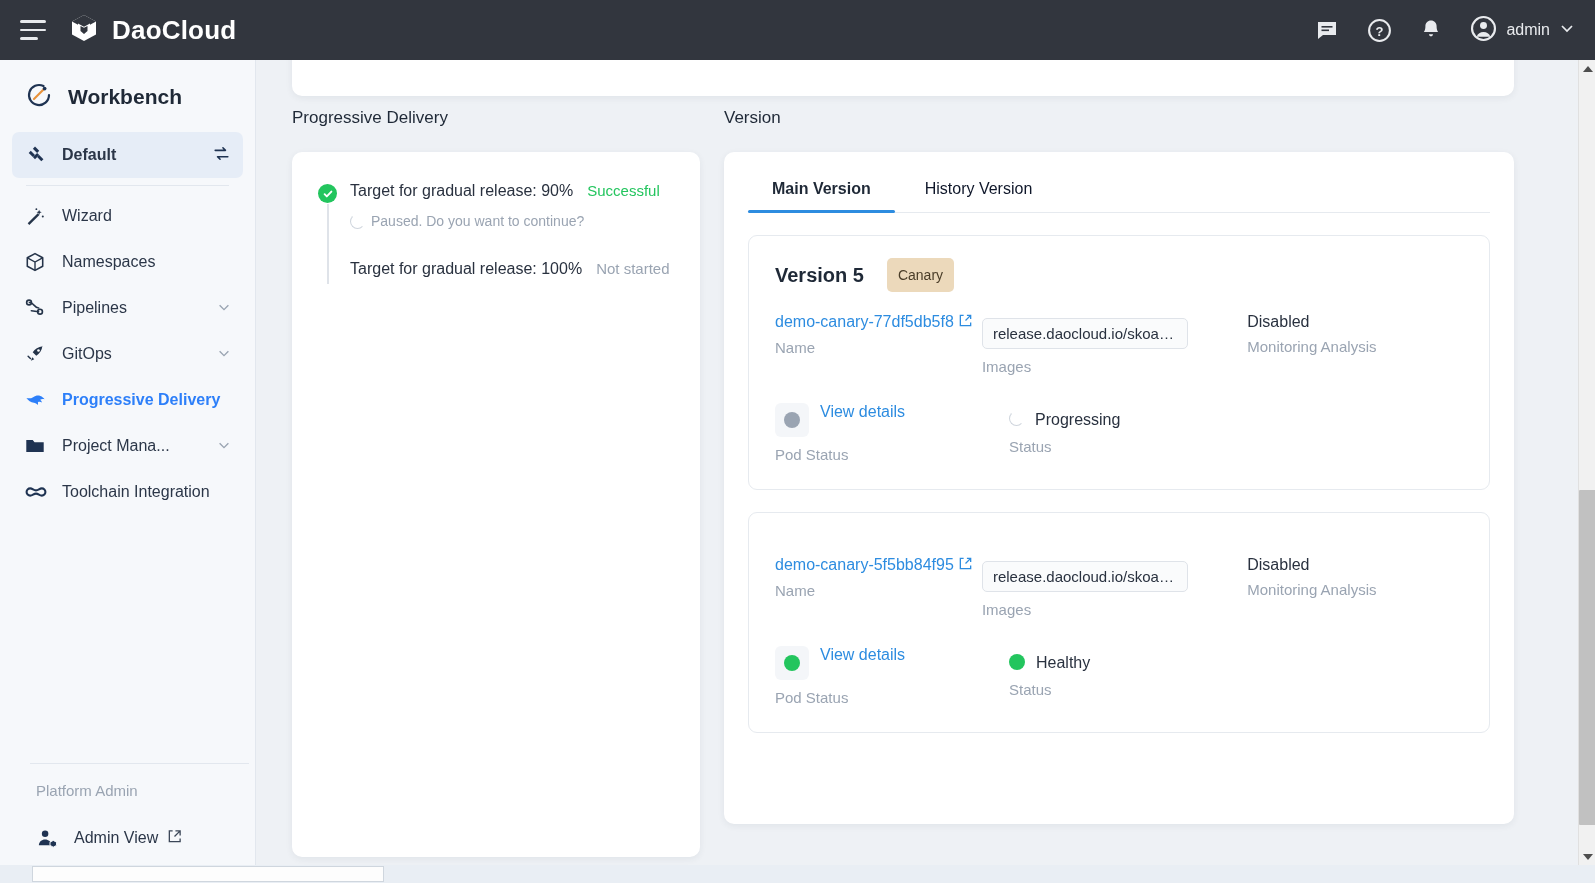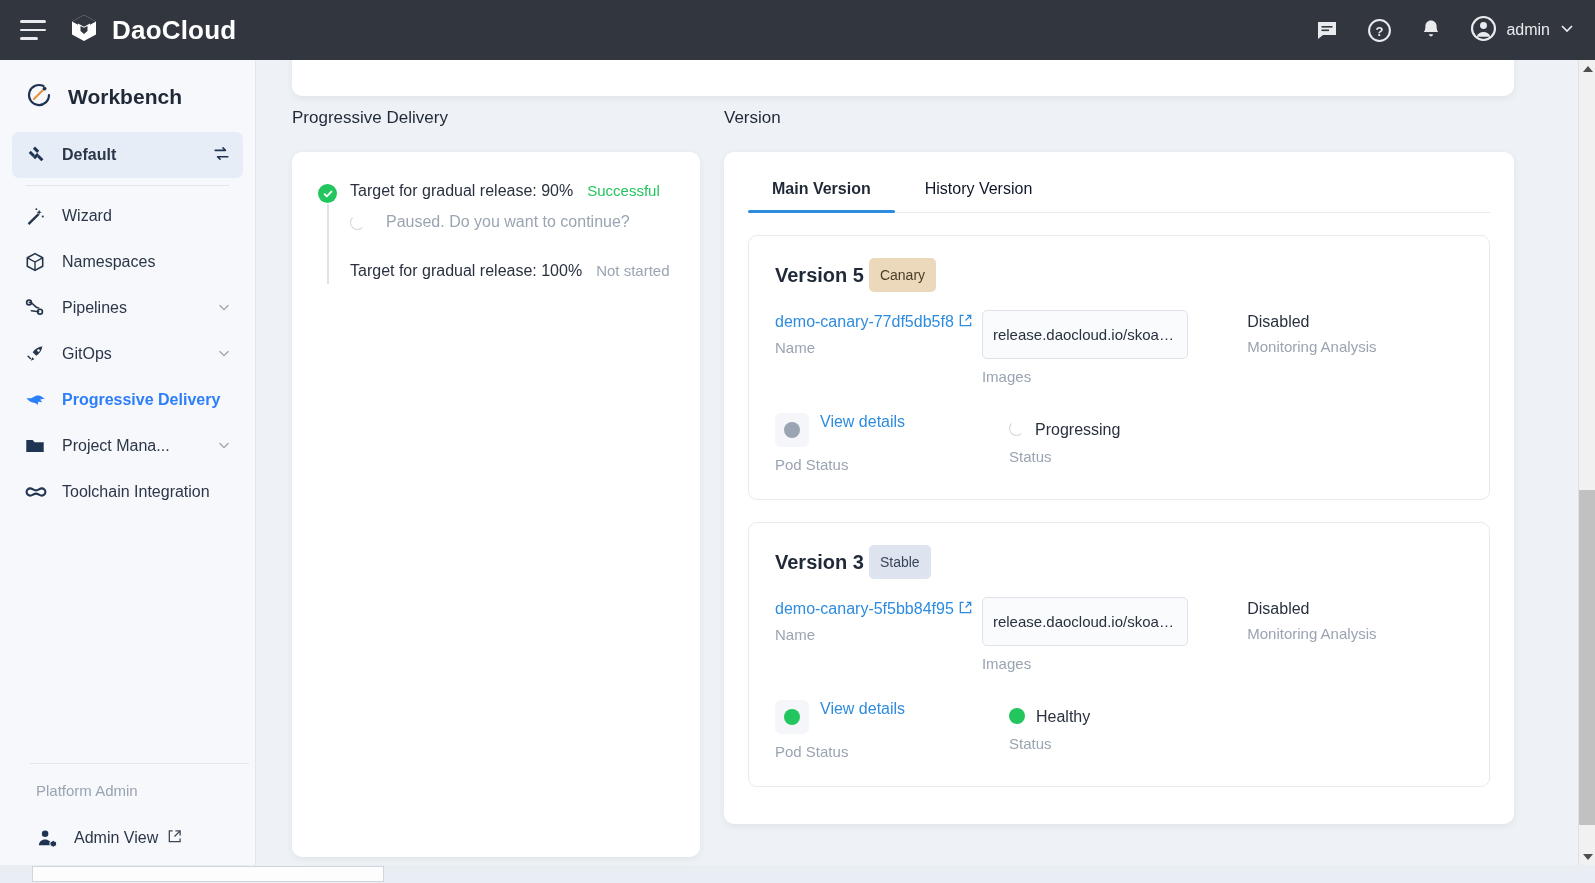--- a/index.html
+++ b/index.html
@@ -117,7 +117,7 @@
   .tl-status { font-size: 15px; margin-left: 14px; }
   .st-success { color: #23c55e; }
   .st-notstarted { color: #9aa4b2; }
-  .tl-sub { display: flex; align-items: center; gap: 21px; padding-left: 32px; margin-top: 13px; color: #9aa4b2; font-size: 16px; }
+  .tl-sub { display: flex; align-items: center; gap: 6px; padding-left: 32px; margin-top: 13px; color: #9aa4b2; font-size: 14px; }
   .spinner-ring {
     width: 15px; height: 15px; border-radius: 50%;
     border: 1.8px solid #cfd5dd; border-top-color: transparent; border-right-color: transparent;

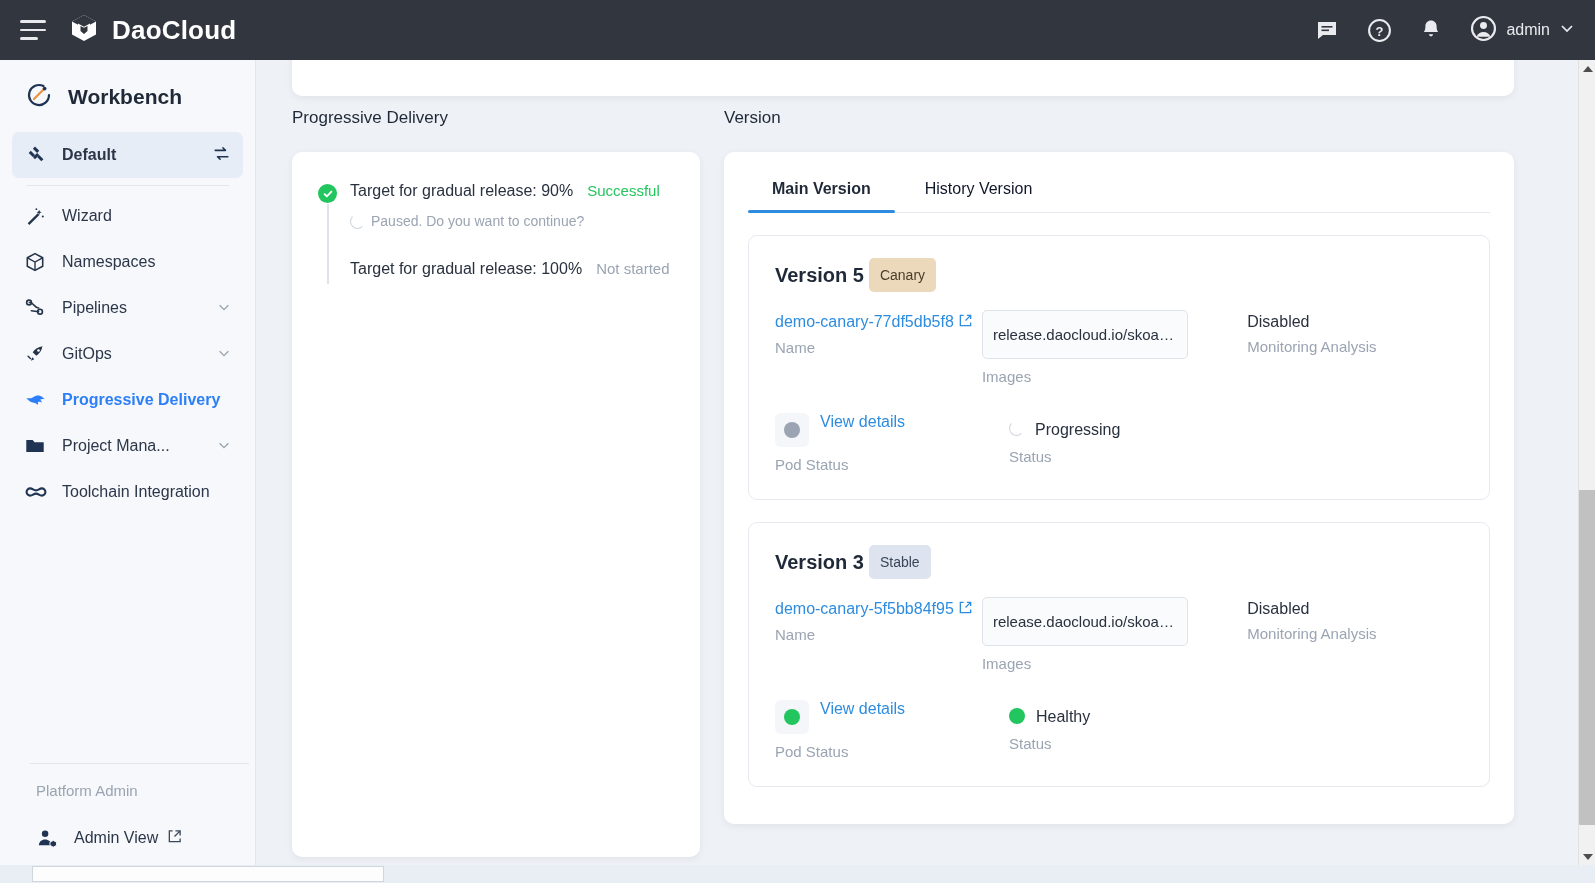--- a/index.html
+++ b/index.html
@@ -146,7 +146,7 @@
     border: 1px solid #e6eaef; border-radius: 9px;
     margin-top: 22px; padding: 22px 26px 26px 26px;
   }
-  .ver-head { display: flex; align-items: center; gap: 5px; }
+  .ver-head { display: flex; align-items: center; gap: 23px; }
   .ver-title { font-size: 20px; font-weight: 700; color: #1f2937; }
   .badge { font-size: 14px; padding: 9px 11px; border-radius: 5px; }
   .badge-canary { background: #ecd9bb; color: #4a3d28; }

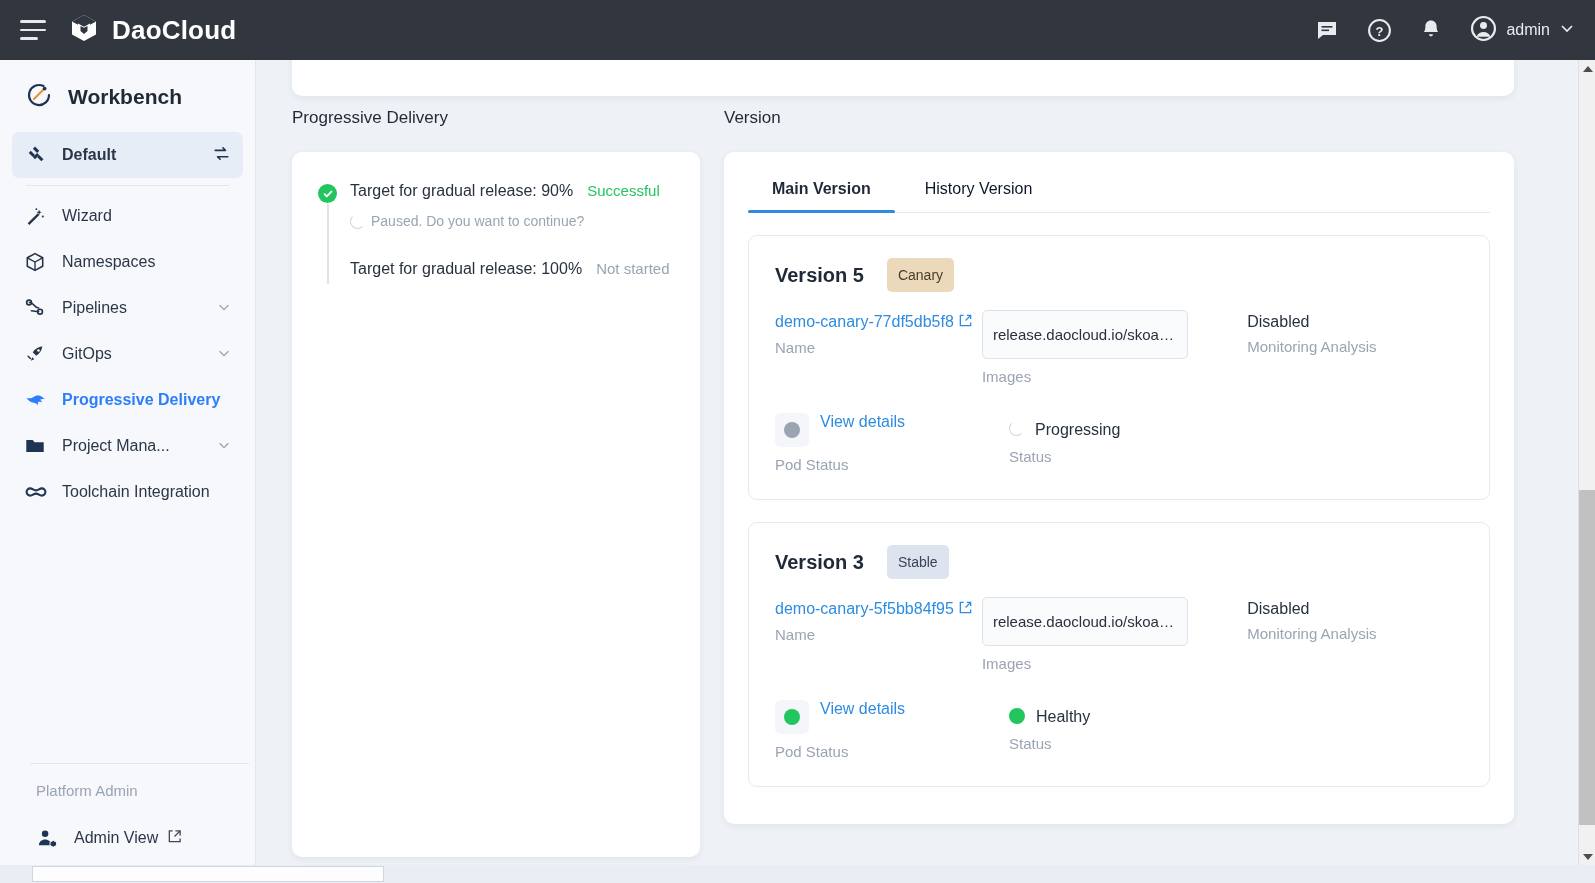--- a/index.html
+++ b/index.html
@@ -159,8 +159,8 @@
   .cell-lbl { font-size: 15px; color: #9aa4b2; margin-top: 5px; }
   .img-chip {
     display: inline-block; border: 1px solid #dfe3e9; background: #fafbfc;
-    border-radius: 5px; padding: 15px 10px; font-size: 15px; color: #29313f;
-    max-width: 206px; overflow: hidden; text-overflow: ellipsis; white-space: nowrap;
+    border-radius: 5px; padding: 6px 10px; font-size: 15px; color: #29313f;
+    max-width: 206px; overflow: hidden; text-overflow: ellipsis; white-space: nowrap; margin-top: 8px;
   }
   .ext-ico { display: inline-block; vertical-align: middle; }
 

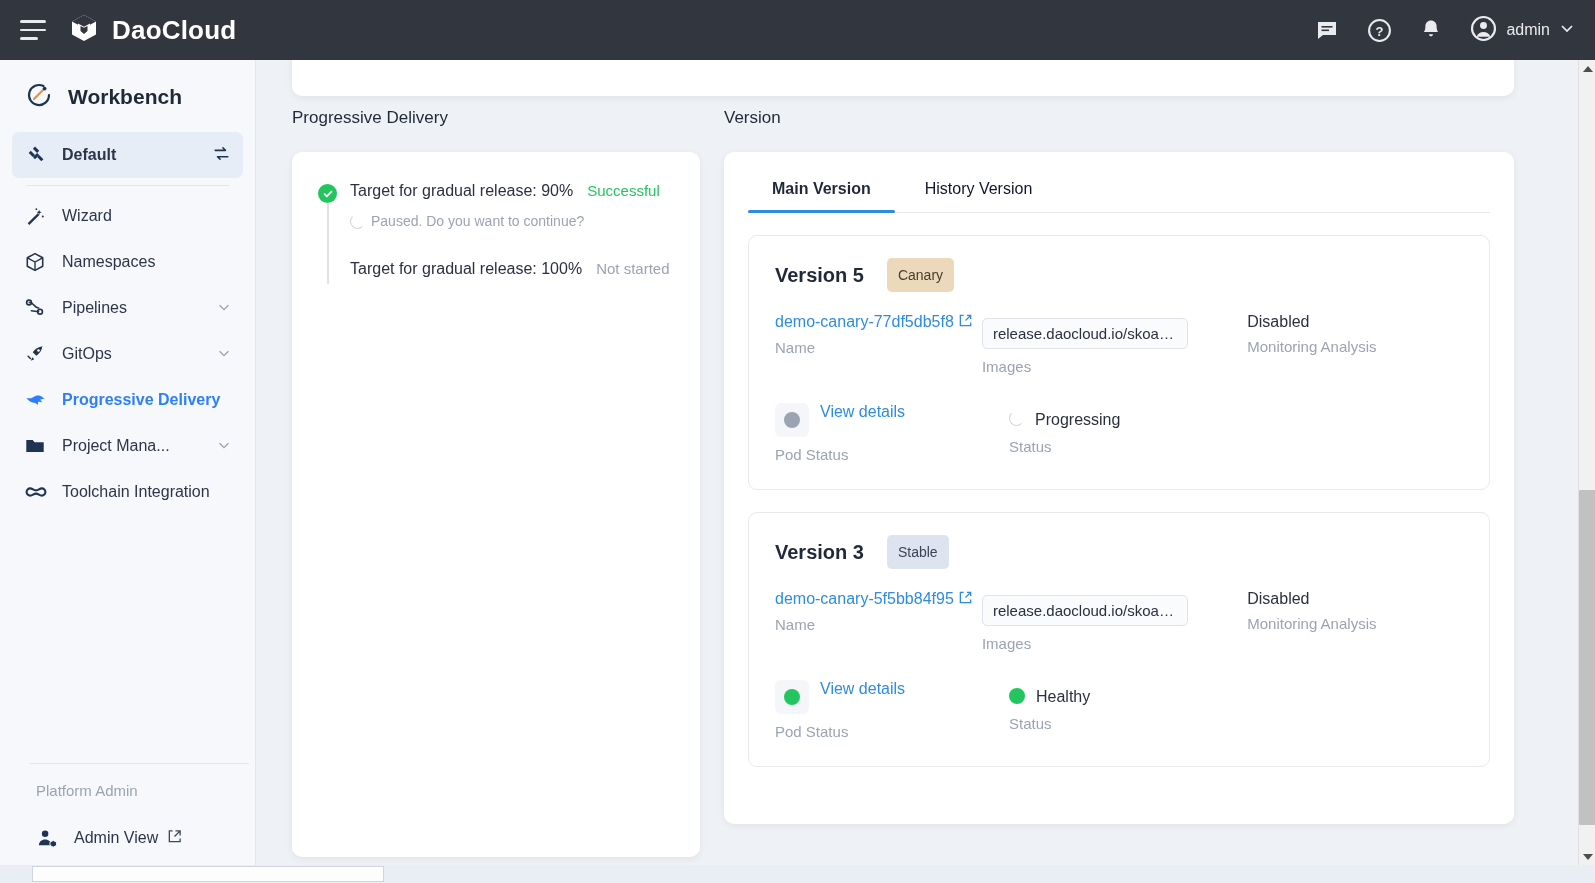--- a/index.html
+++ b/index.html
@@ -509,10 +509,6 @@
       </div>
 
       <div class="inner-card">
-        <div class="ver-head">
-          <span class="ver-title">Version 3</span>
-          <span class="badge badge-stable">Stable</span>
-        </div>
 
         <div class="grid-row">
           <div class="cell cell-w1">

